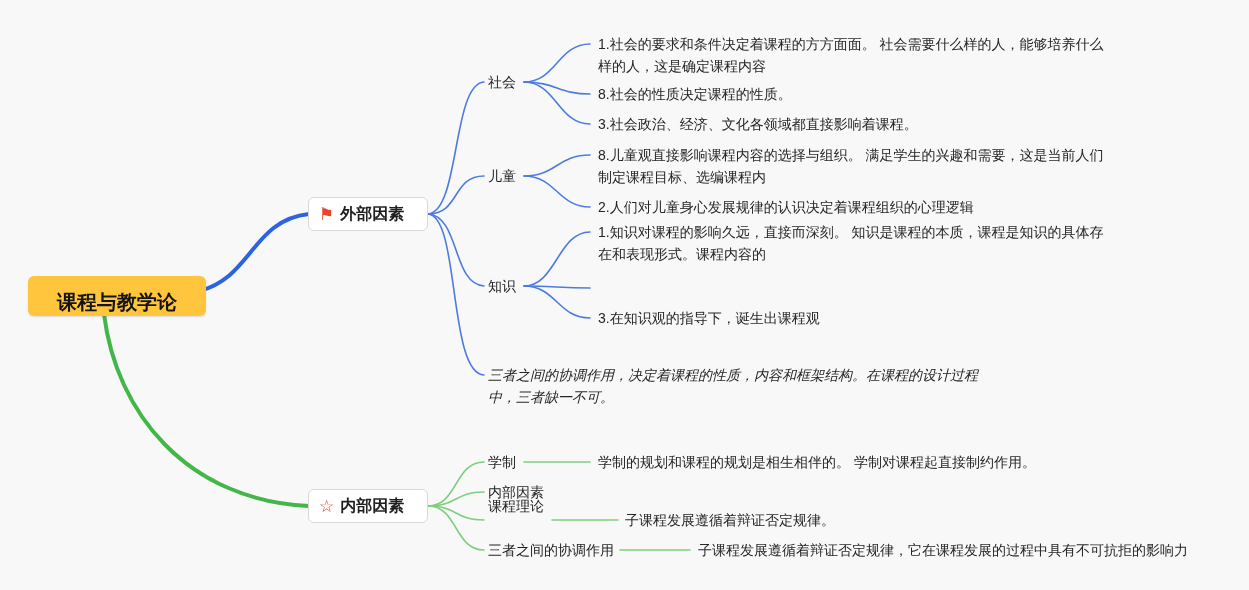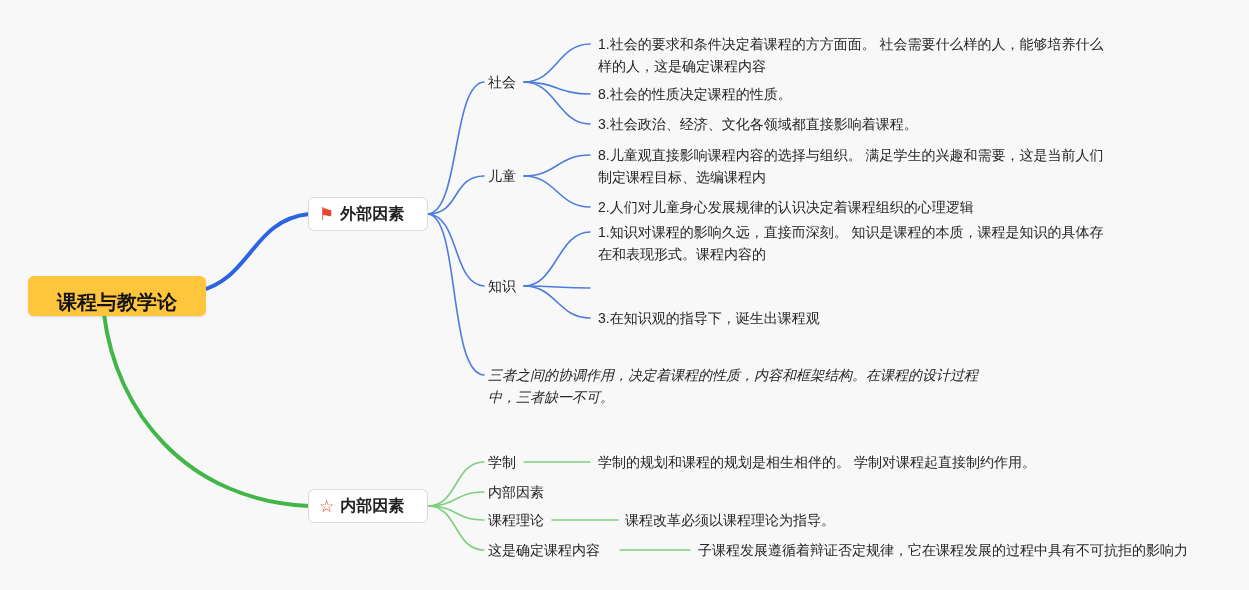--- a/index.html
+++ b/index.html
@@ -114,7 +114,7 @@
 
   <div class="topic" style="left:488px;top:452px">学制</div>
   <div class="topic" style="left:488px;top:482px">内部因素</div>
-  <div class="topic" style="left:488px;top:510px">课程理论</div>
+  <div class="topic" style="left:488px;top:496px">课程理论</div>
   <div class="topic" style="left:488px;top:540px">这是确定课程内容</div>
 
   <div class="item single" style="left:598px;top:451px">学制的规划和课程的规划是相生相伴的。 学制对课程起直接制约作用。</div>

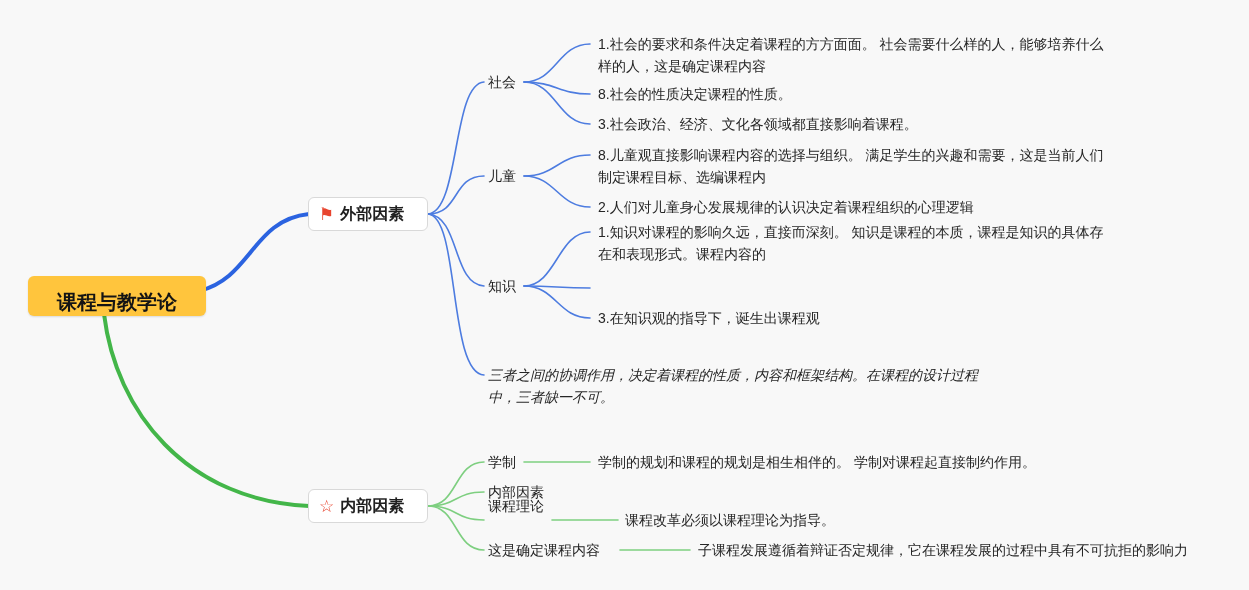--- a/index.html
+++ b/index.html
@@ -118,7 +118,7 @@
   <div class="topic" style="left:488px;top:540px">这是确定课程内容</div>
 
   <div class="item single" style="left:598px;top:451px">学制的规划和课程的规划是相生相伴的。 学制对课程起直接制约作用。</div>
-  <div class="item single" style="left:625px;top:509px">课程改革必须以课程理论为指导。</div>
+  <div class="item single" style="left:625px;top:509px">子课程发展遵循着辩证否定规律。</div>
   <div class="item single" style="left:698px;top:539px">子课程发展遵循着辩证否定规律，它在课程发展的过程中具有不可抗拒的影响力</div>
 
 </div>

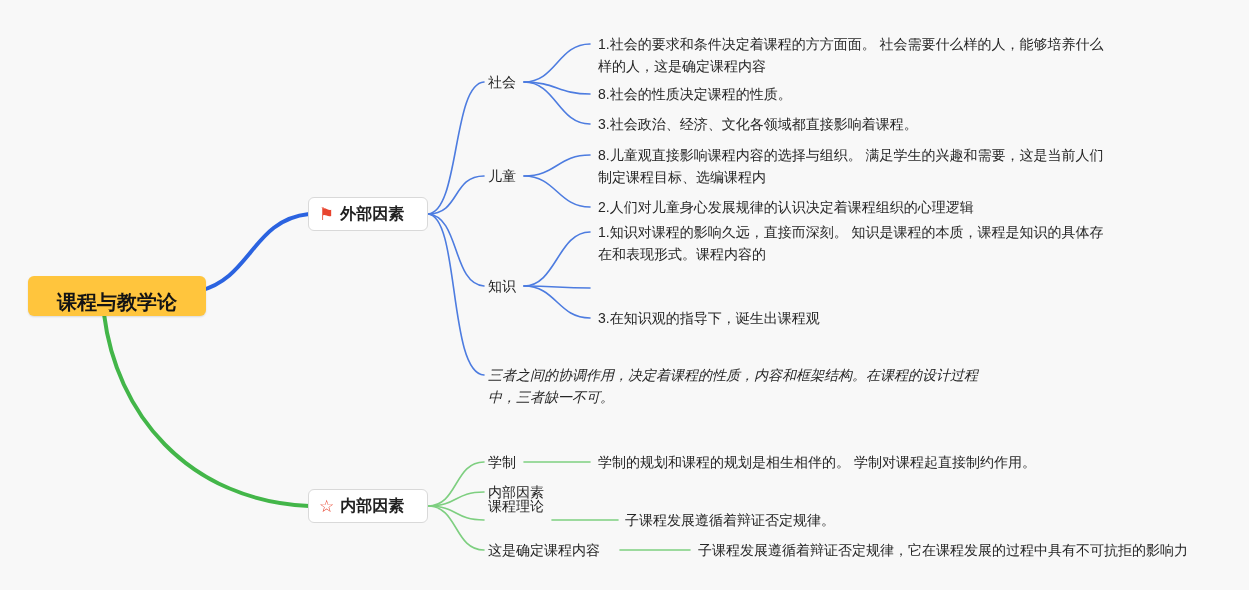--- a/index.html
+++ b/index.html
@@ -115,7 +115,7 @@
   <div class="topic" style="left:488px;top:452px">学制</div>
   <div class="topic" style="left:488px;top:482px">内部因素</div>
   <div class="topic" style="left:488px;top:496px">课程理论</div>
-  <div class="topic" style="left:488px;top:540px">这是确定课程内容</div>
+  <div class="topic" style="left:488px;top:540px">三者之间的协调作用</div>
 
   <div class="item single" style="left:598px;top:451px">学制的规划和课程的规划是相生相伴的。 学制对课程起直接制约作用。</div>
   <div class="item single" style="left:625px;top:509px">子课程发展遵循着辩证否定规律。</div>

